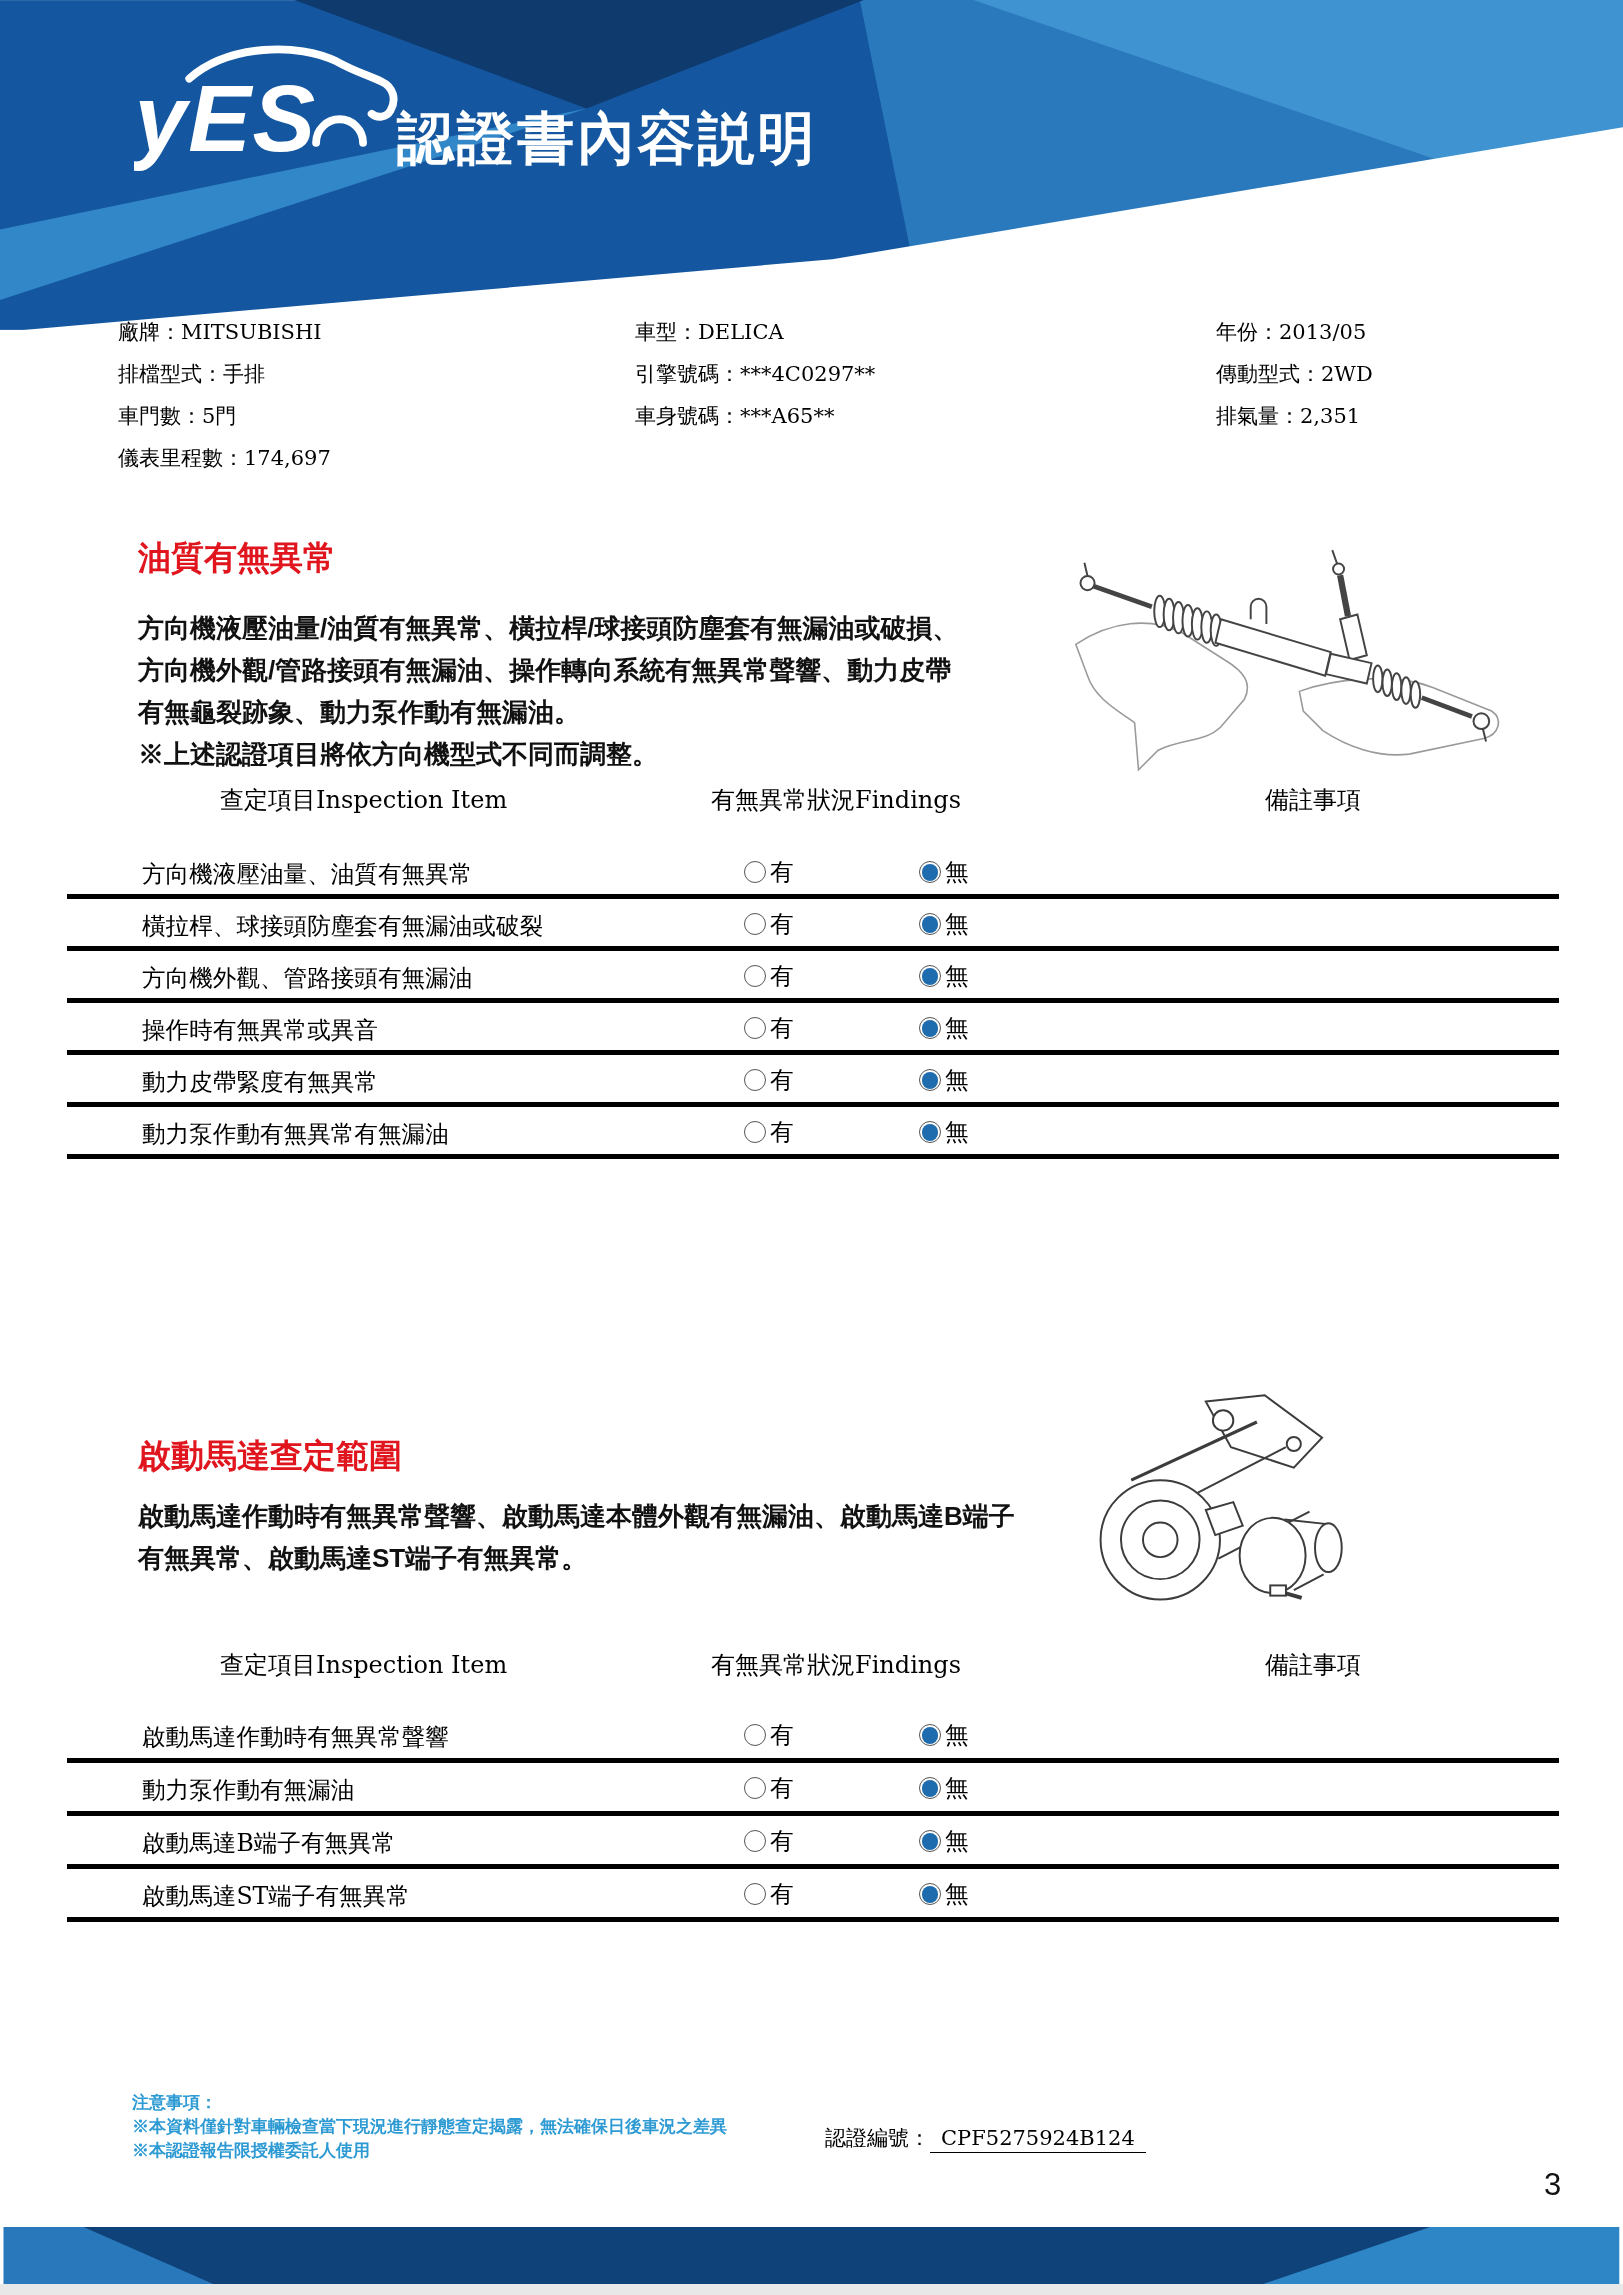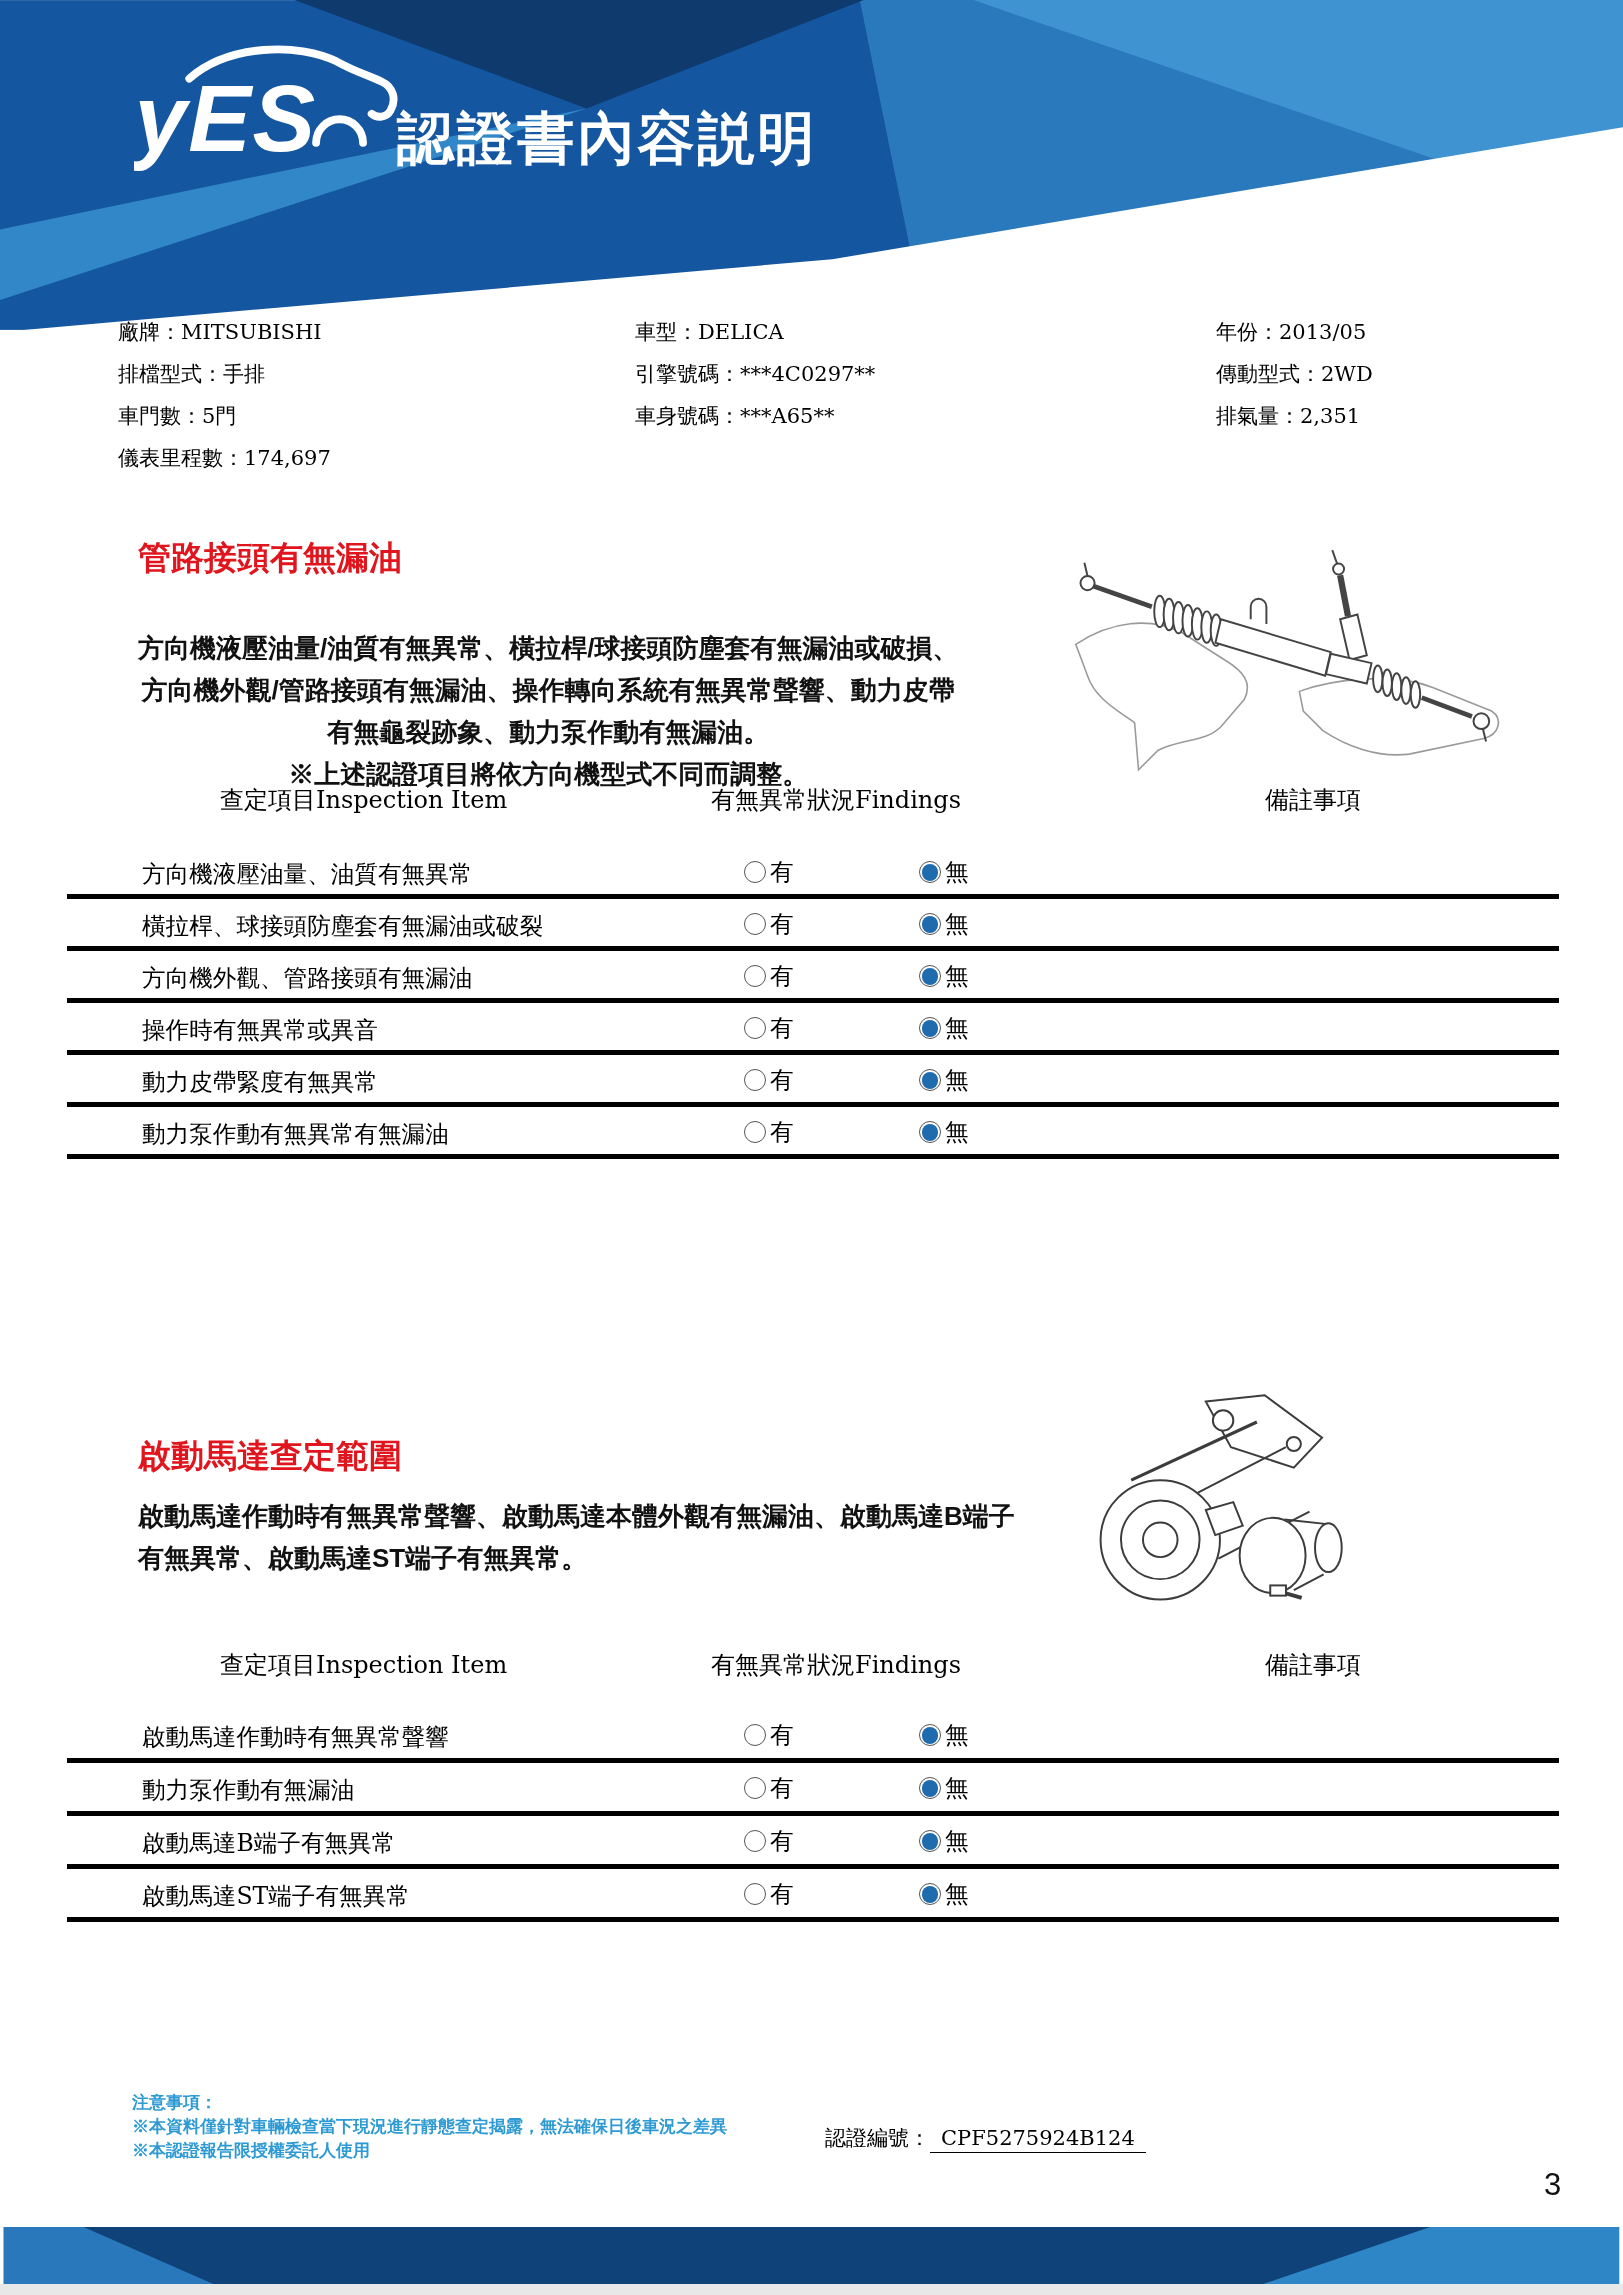--- a/index.html
+++ b/index.html
@@ -98,7 +98,7 @@
       <div class="info-row">排氣量：2,351</div>
     </div>
 
-  <div class="sec-title" id="sec1-title">管路接頭有無漏油</div>
+  <div class="sec-title" id="sec1-title">油質有無異常</div>
   <div class="desc" id="sec1-desc">
       <div>方向機液壓油量/油質有無異常、橫拉桿/球接頭防塵套有無漏油或破損、</div>
       <div>方向機外觀/管路接頭有無漏油、操作轉向系統有無異常聲響、動力皮帶</div>

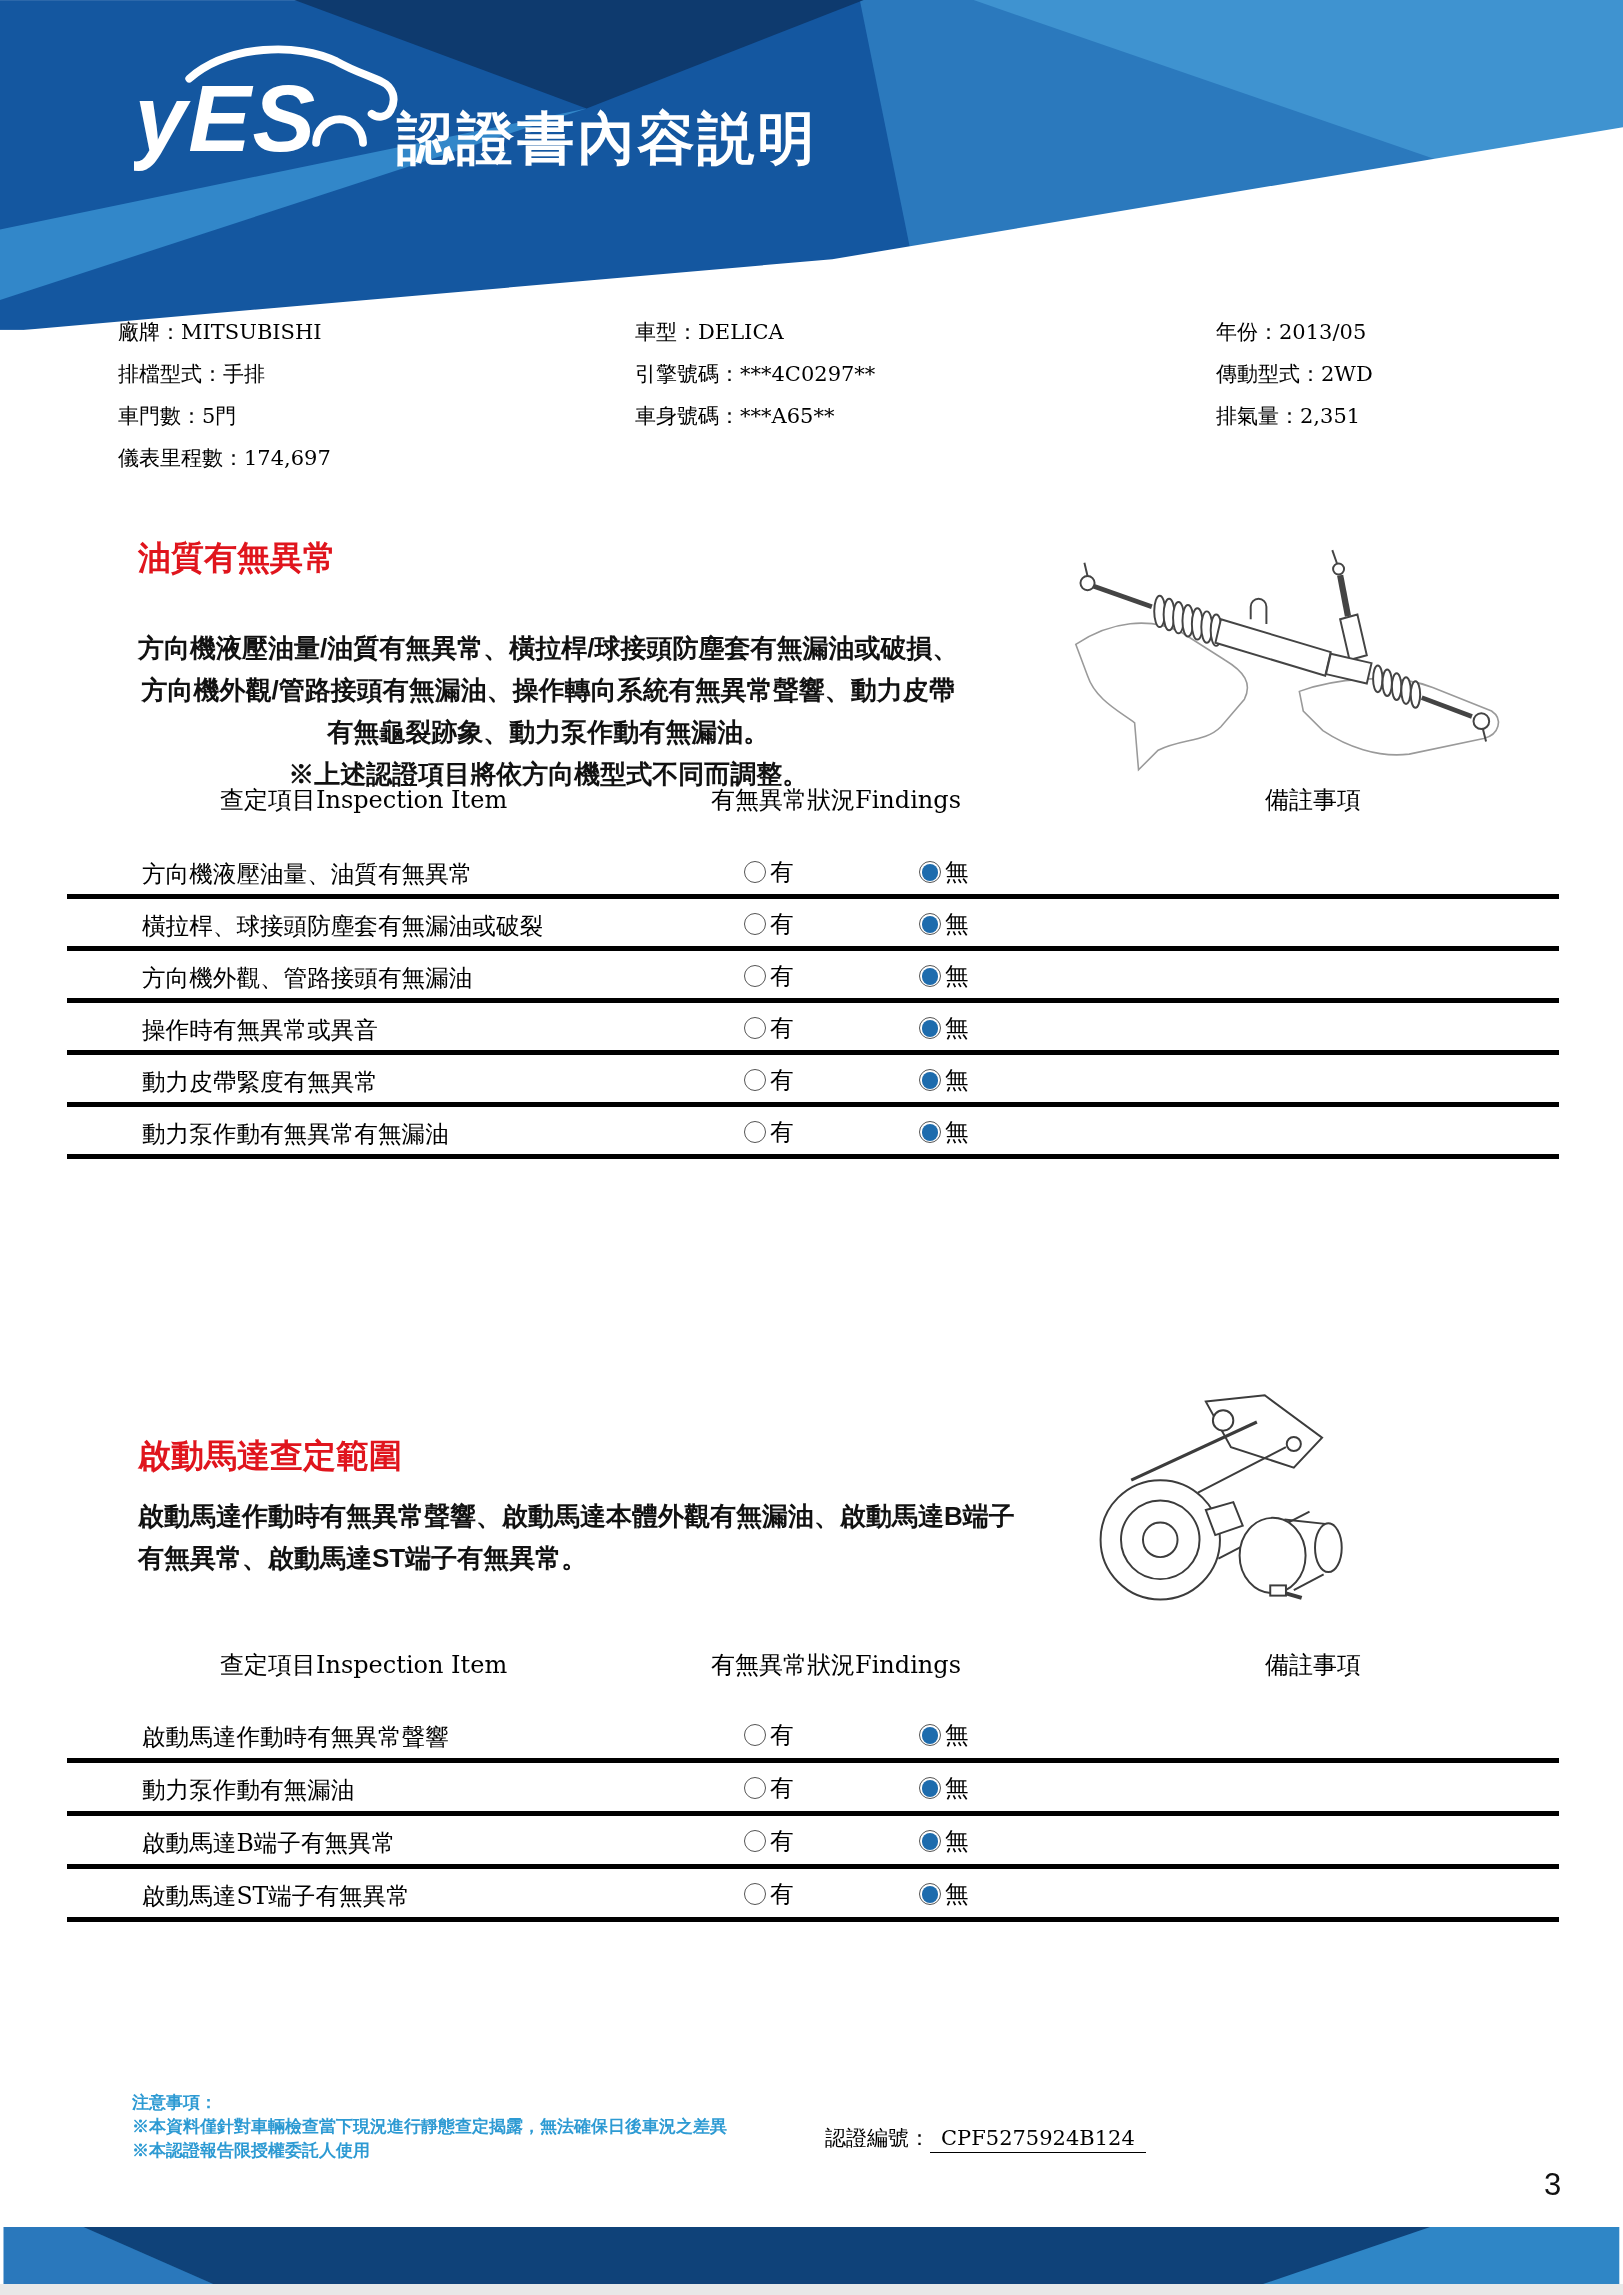--- a/index.html
+++ b/index.html
@@ -23,7 +23,7 @@
   #sec1-title{top:536px;} #sec2-title{top:1434px;}
   .desc{position:absolute;left:138px;font-family:"Liberation Sans",sans-serif;font-weight:bold;
         font-size:26px;line-height:42px;color:#111;white-space:nowrap;}
-  #sec1-desc{top:627px;text-align:center;} #sec2-desc{top:1495px;}
+  #sec1-desc{top:607px;} #sec2-desc{top:1495px;}
 
   
   .thead{position:absolute;left:0;width:1623px;font-size:24px;white-space:nowrap;}

